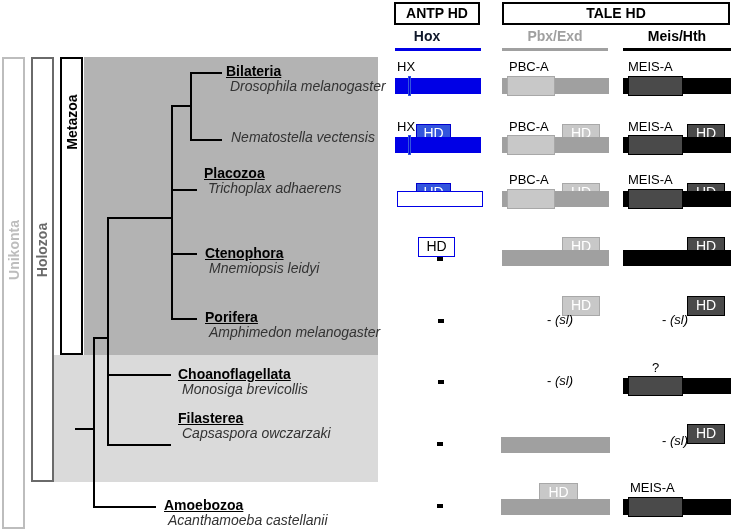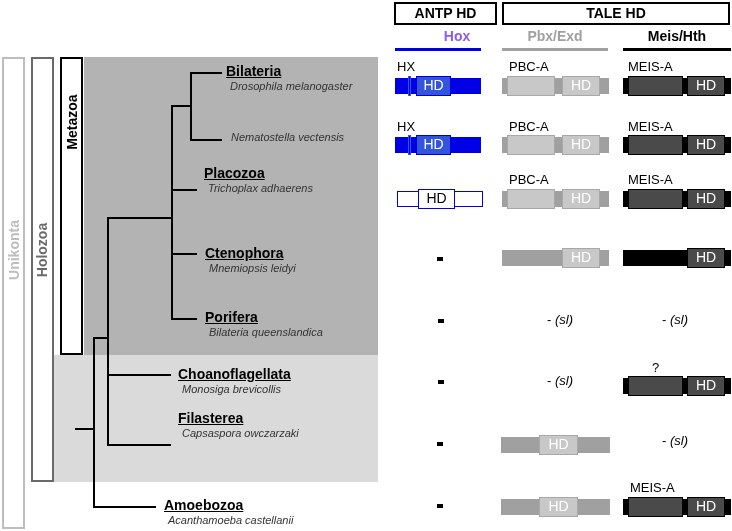--- a/index.html
+++ b/index.html
@@ -106,7 +106,7 @@
   <span class="sp">Acanthamoeba castellanii</span>
 </div>
 
-<div class="abs hdr-box" style="left:394px;top:2px;width:103px;height:23px;">ANTP HD</div>
+<div class="abs hdr-box" style="left:394px;top:2px;width:86px;height:23px;">ANTP HD</div>
 <div class="abs hdr-box" style="left:502px;top:2px;width:228px;height:23px;">TALE HD</div>
 
 <div class="abs col-label" style="left:414px;top:28px;width:86px;color:#8b5cf6;">Hox</div>

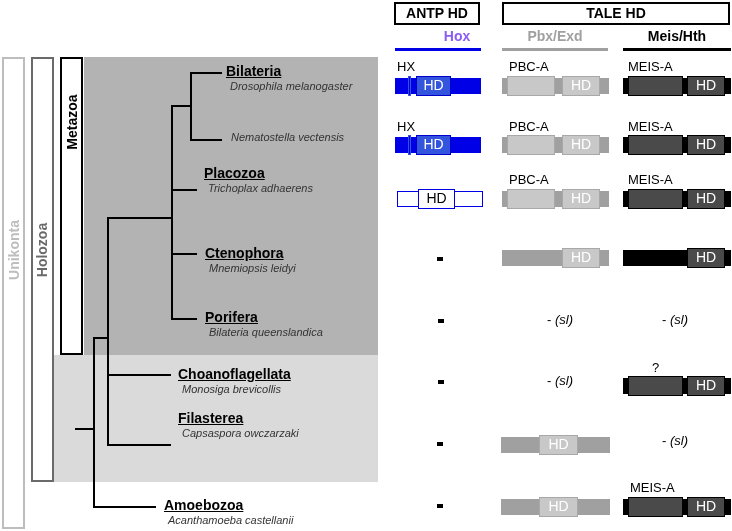--- a/index.html
+++ b/index.html
@@ -109,7 +109,7 @@
 <div class="abs hdr-box" style="left:394px;top:2px;width:86px;height:23px;">ANTP HD</div>
 <div class="abs hdr-box" style="left:502px;top:2px;width:228px;height:23px;">TALE HD</div>
 
-<div class="abs col-label" style="left:414px;top:28px;width:86px;color:#8b5cf6;">Hox</div>
+<div class="abs col-label" style="left:384px;top:28px;width:86px;color:#0f172a;">Hox</div>
 <div class="abs col-bar" style="left:395px;top:48px;width:86px;background:#0000e6;"></div>
 <div class="abs col-label" style="left:502px;top:28px;width:106px;color:#a0a0a0;">Pbx/Exd</div>
 <div class="abs col-bar" style="left:502px;top:48px;width:106px;background:#a0a0a0;"></div>

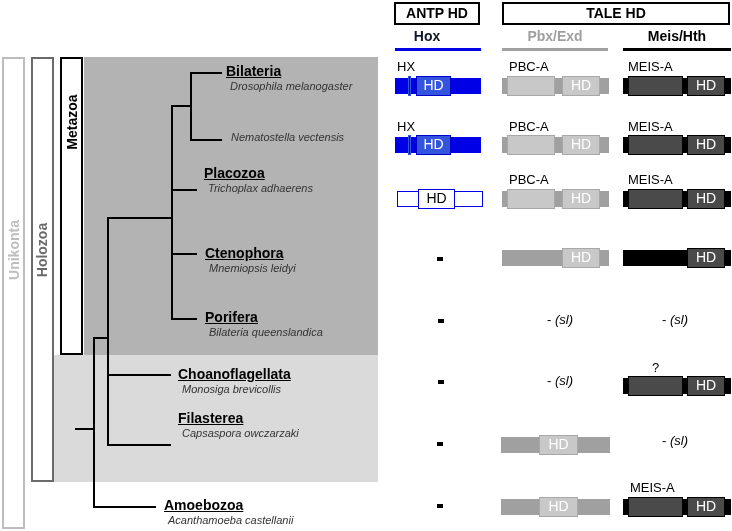--- a/index.html
+++ b/index.html
@@ -24,7 +24,7 @@
   
   .taxon { position: absolute; white-space: nowrap; }
   .taxon .nm { font-weight: bold; font-size: 14px; line-height: 16px; display: block; text-decoration: underline; }
-  .taxon .sp { font-style: italic; font-size: 11px; line-height: 15px; display: block; color: #333; padding-left: 4px; }
+  .taxon .sp { font-style: italic; font-size: 14px; line-height: 15px; display: block; color: #333; padding-left: 4px; }
   
   .hdr-box { border: 2px solid #000; box-sizing: border-box; text-align: center; font-weight: bold; font-size: 14px; line-height: 19px; background: #fff; }
   .col-label { text-align: center; font-weight: bold; font-size: 14px; }

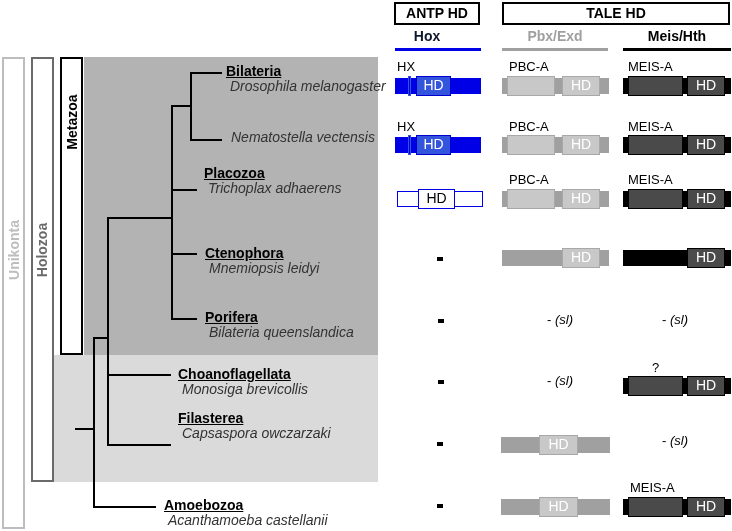--- a/index.html
+++ b/index.html
@@ -32,7 +32,7 @@
   
   .dtext { position: absolute; font-size: 13px; line-height: 14px; white-space: nowrap; }
   .seg { position: absolute; box-sizing: border-box; }
-  .hd { position: absolute; box-sizing: border-box; color: #fff; font-size: 14px; text-align: center; line-height: 17px; }
+  .hd { position: absolute; box-sizing: border-box; color: #fff; font-size: 14px; text-align: center; line-height: 17px; margin-top: 48px; }
   .dash { position: absolute; width: 6px; height: 4px; background: #000; }
   .sl { position: absolute; font-size: 13px; white-space: nowrap; }
   .sl i { font-style: italic; }

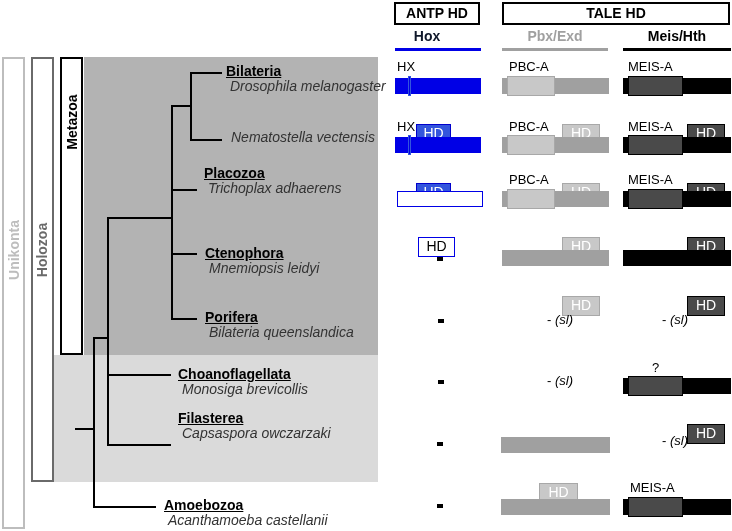--- a/index.html
+++ b/index.html
@@ -91,7 +91,7 @@
 </div>
 <div class="taxon" style="left:205px;top:309px;">
   <span class="nm">Porifera</span>
-  <span class="sp">Bilateria queenslandica</span>
+  <span class="sp">Amphimedon melanogaster</span>
 </div>
 <div class="taxon" style="left:178px;top:366px;">
   <span class="nm">Choanoflagellata</span>

